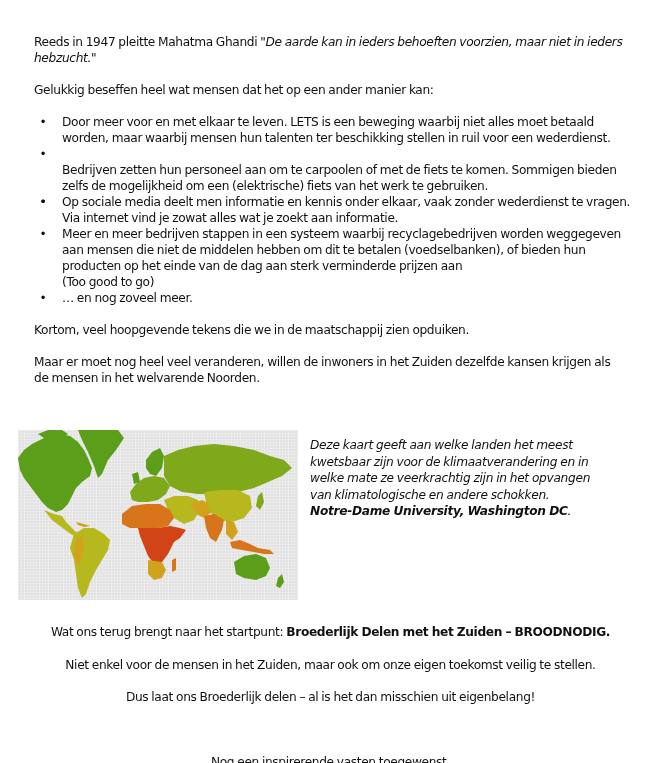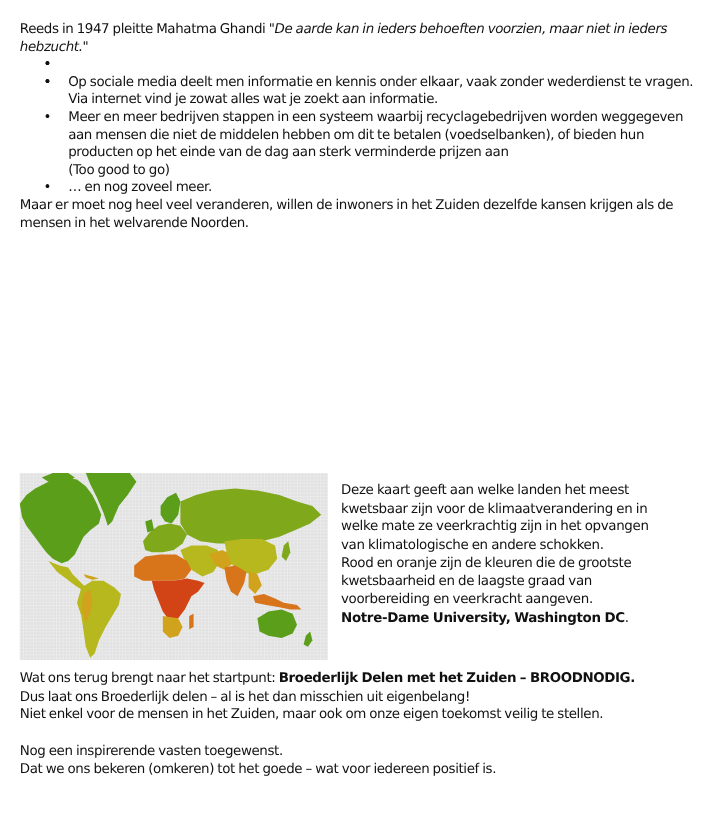--- a/index.html
+++ b/index.html
@@ -25,7 +25,7 @@
       letter-spacing: -0.35px;
       word-spacing: -0.5px;
     }
-    .doc p { margin: 0; }
+    .doc p { margin: 16px; }
     .doc em { font-style: italic; }
     ul.bullets {
       list-style: none;

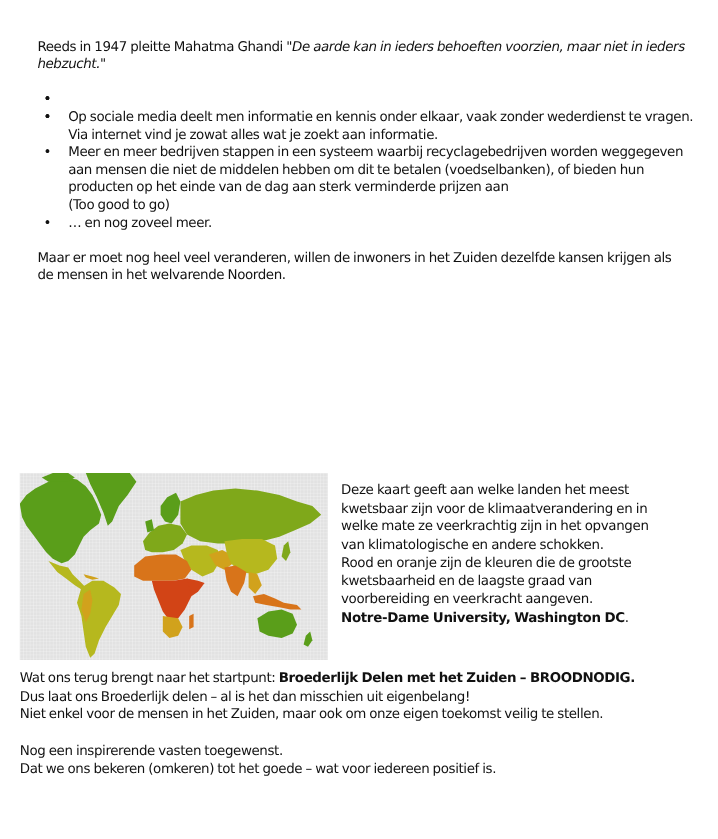--- a/index.html
+++ b/index.html
@@ -90,6 +90,7 @@
 
 <div class="doc">
   <p><span>Reeds in 1947 pleitte Mahatma Ghandi </span><em>"De aarde kan in ieders behoeften voorzien, maar niet in ieders hebzucht."</em></p>
+  <p>Gelukkig beseffen heel wat mensen dat het op een ander manier kan:</p>
   <ul class="bullets">
     <li>
       <span class="bullet">•</span>

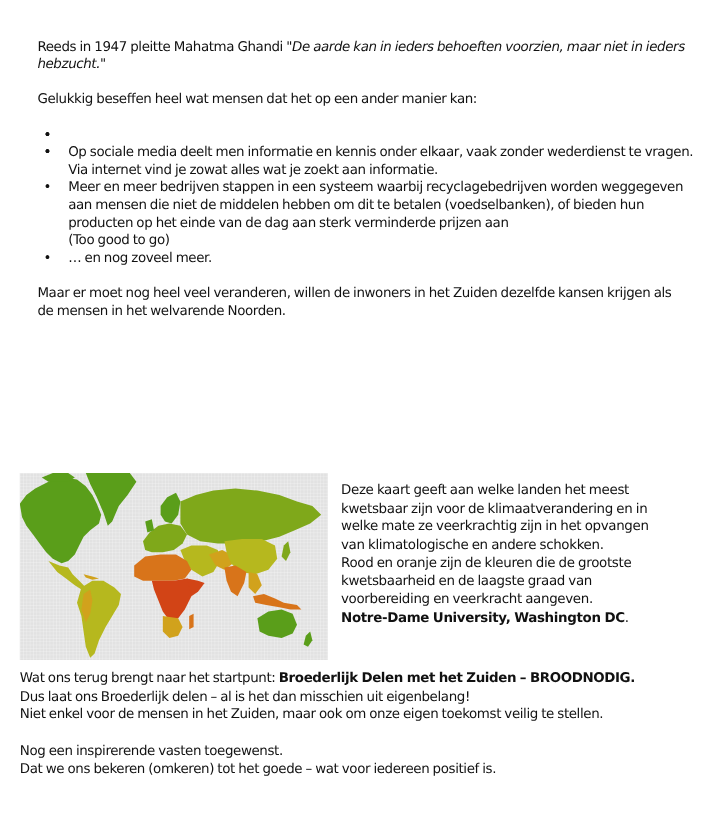--- a/index.html
+++ b/index.html
@@ -94,6 +94,7 @@
   <ul class="bullets">
     <li>
       <span class="bullet">•</span>
+      <span>Door meer voor en met elkaar te leven.  LETS is een beweging waarbij niet alles moet betaald worden, maar waarbij mensen hun talenten ter beschikking stellen in ruil voor een wederdienst.</span>
     </li>
     <li>
       <span class="bullet">•</span>

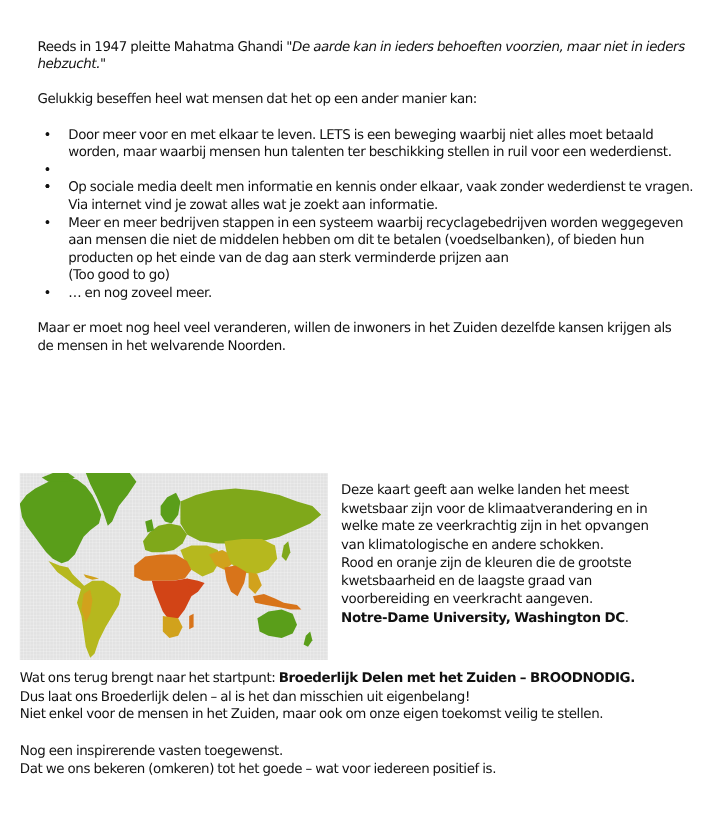--- a/index.html
+++ b/index.html
@@ -99,6 +99,7 @@
     <li>
       <span class="bullet">•</span>
       <br>
+      <span>Bedrijven zetten hun personeel aan om te carpoolen of met de fiets te komen.  Sommigen bieden zelfs de mogelijkheid om een (elektrische) fiets van het werk te gebruiken.</span>
     </li>
     <li>
       <span class="bullet">•</span>

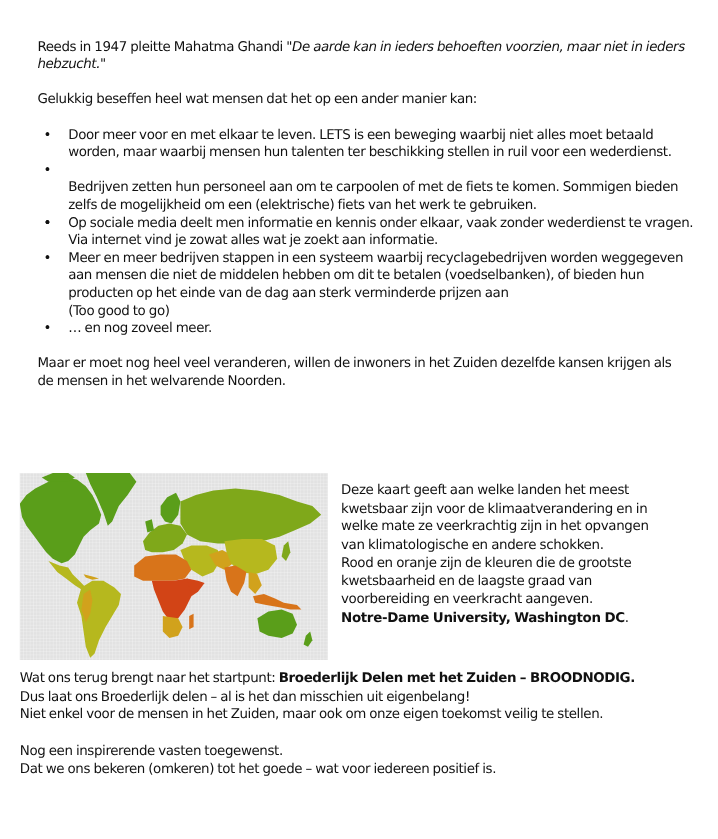--- a/index.html
+++ b/index.html
@@ -118,6 +118,7 @@
       <span>… en nog zoveel meer.</span>
     </li>
   </ul>
+  <p>Kortom, veel hoopgevende tekens die we in de maatschappij zien opduiken.</p>
   <p>Maar er moet nog heel veel veranderen, willen de inwoners in het Zuiden dezelfde kansen krijgen als de mensen in het welvarende Noorden.</p>
 </div>
 

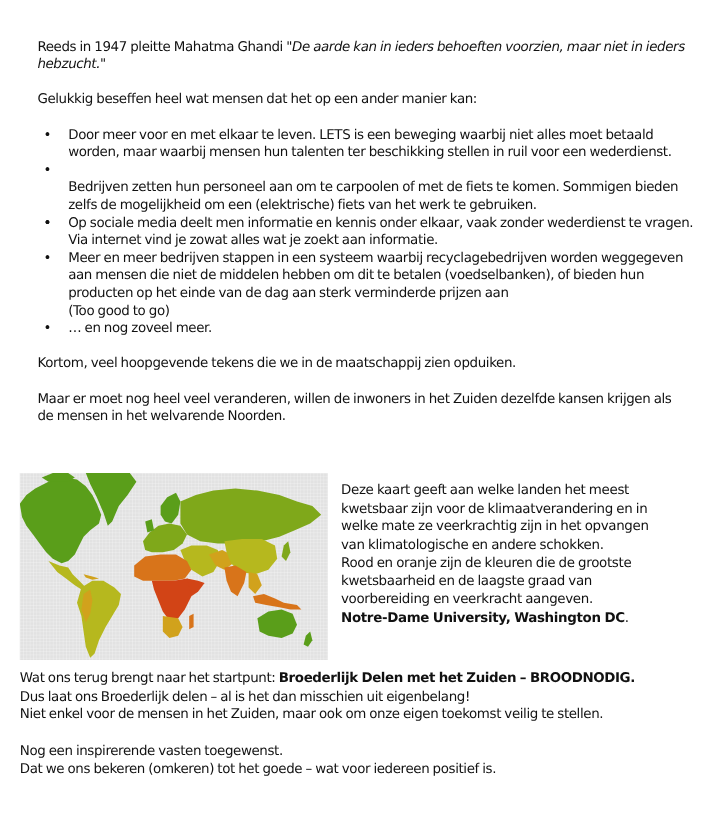--- a/index.html
+++ b/index.html
@@ -65,6 +65,7 @@
       width: 300px;
       font-size: 12.2px;
       line-height: 16.5px;
+      font-style: italic;
       letter-spacing: -0.3px;
       word-spacing: -0.5px;
     }

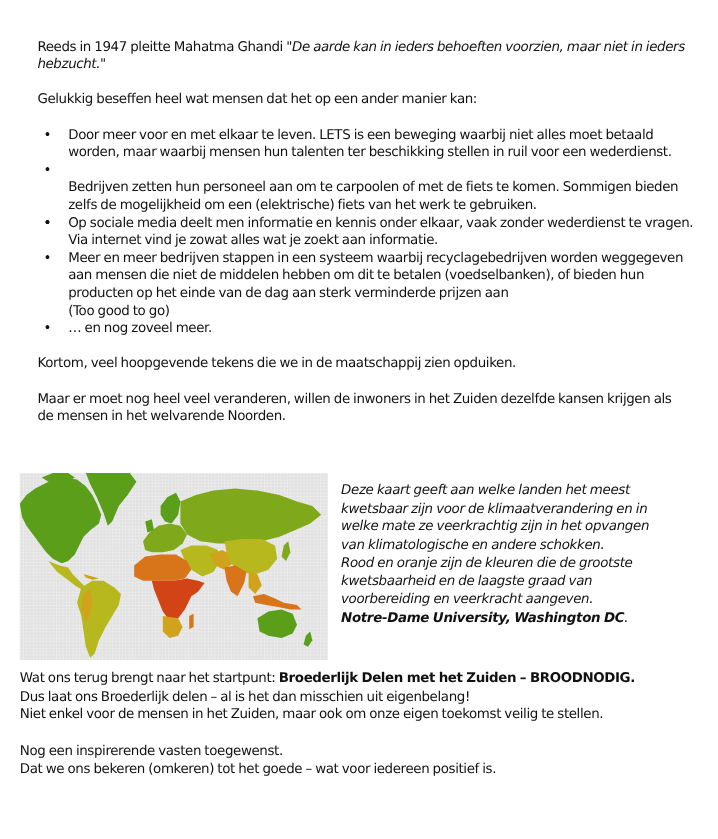--- a/index.html
+++ b/index.html
@@ -172,7 +172,6 @@
 
 <div class="caption">
   <p>Deze kaart geeft aan welke landen het meest kwetsbaar zijn voor de klimaatverandering en in welke mate ze veerkrachtig zijn in het opvangen van klimatologische en andere schokken.</p>
-  <p>Rood en oranje zijn de kleuren die de grootste kwetsbaarheid en de laagste graad van voorbereiding en veerkracht aangeven.</p>
   <p><span class="source">Notre-Dame University, Washington DC</span><span class="source-dot">.</span></p>
 </div>
 

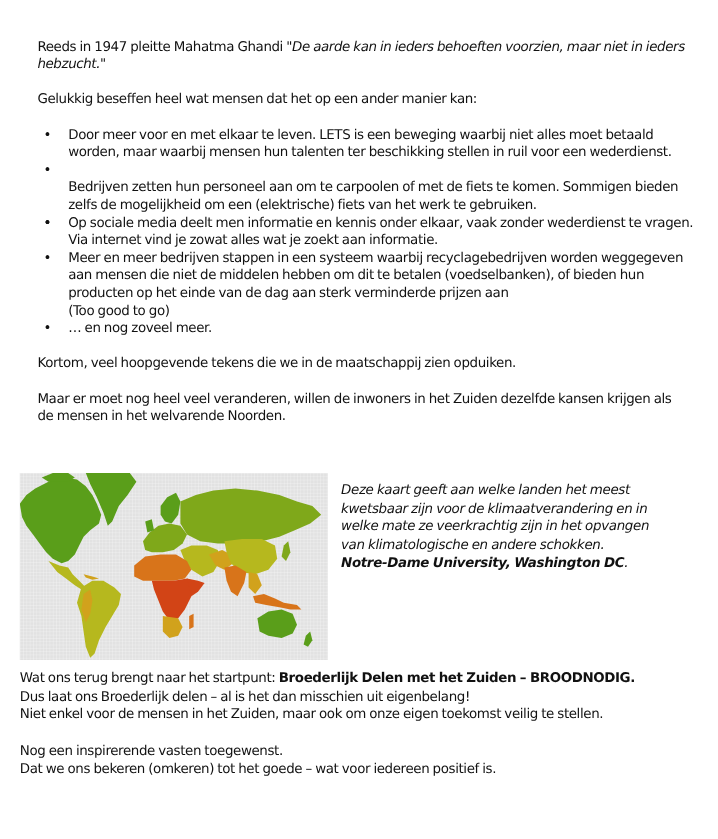--- a/index.html
+++ b/index.html
@@ -82,7 +82,7 @@
       letter-spacing: -0.35px;
       word-spacing: -0.5px;
     }
-    .closing p { margin: 0; }
+    .closing p { margin: 16px; text-align: center; }
     .closing .blank { height: 16.5px; }
     .closing strong { font-weight: bold; }
   </style>

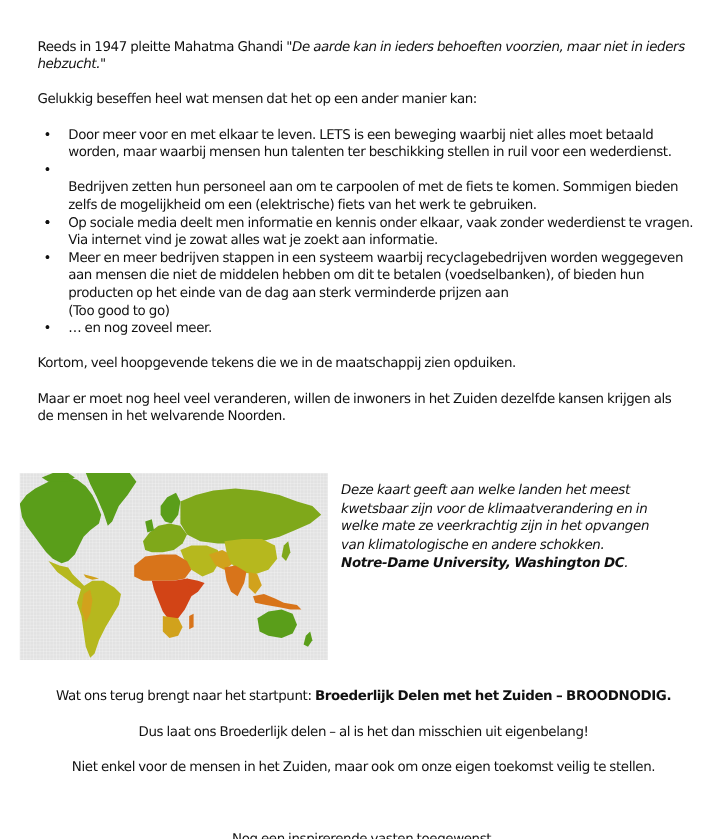--- a/index.html
+++ b/index.html
@@ -177,8 +177,8 @@
 
 <div class="closing">
   <p><span>Wat ons terug brengt naar het startpunt: </span><strong>Broederlijk Delen met het Zuiden – BROODNODIG.</strong></p>
+  <p>Niet enkel voor de mensen in het Zuiden, maar ook om onze eigen toekomst veilig te stellen.</p>
   <p>Dus laat ons Broederlijk delen – al is het dan misschien uit eigenbelang!</p>
-  <p>Niet enkel voor de mensen in het Zuiden, maar ook om onze eigen toekomst veilig te stellen.</p>
   <p class="blank"></p>
   <p>Nog een inspirerende vasten toegewenst.</p>
   <p>Dat we ons bekeren (omkeren) tot het goede – wat voor iedereen positief is.</p>

